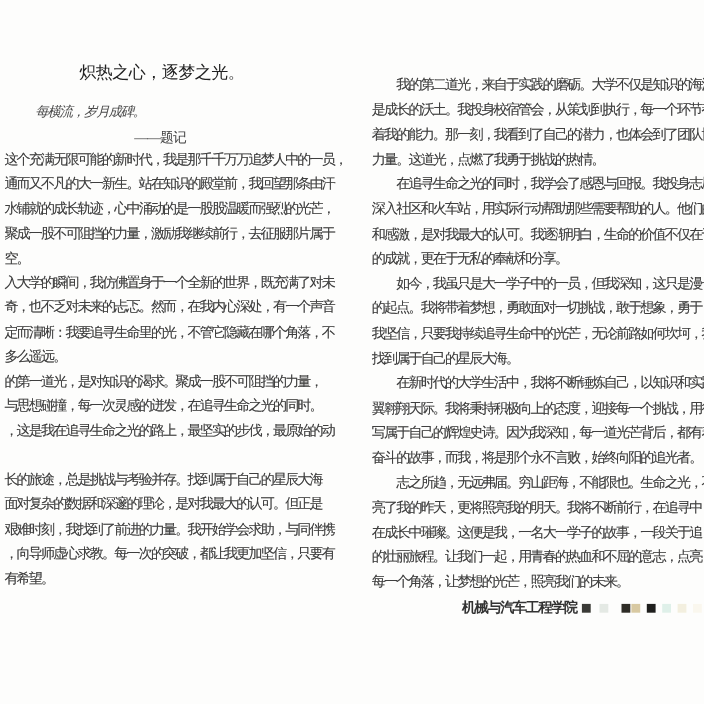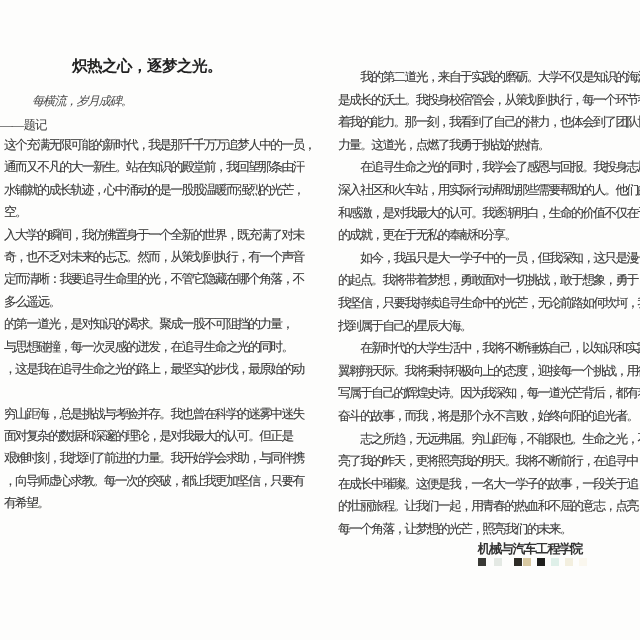--- a/index.html
+++ b/index.html
@@ -17,7 +17,7 @@
 
   .essay-title {
     position: absolute; top: 56px; left: 72px;
-    font-size: 15.5px; font-weight: bold; color: #222;
+    font-size: 15.5px; font-weight: normal; color: #222;
     letter-spacing: -0.5px; white-space: pre;
   }
   .epigraph {

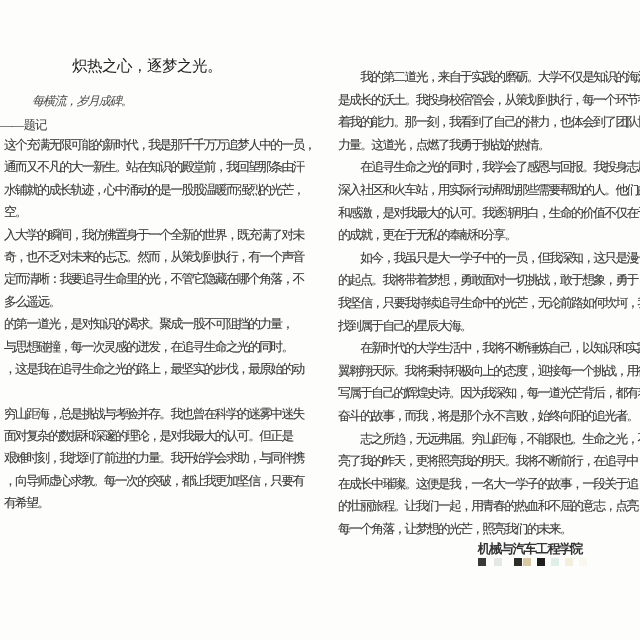--- a/index.html
+++ b/index.html
@@ -27,7 +27,7 @@
   }
   .attribution {
     position: absolute; top: 117px; left: 0; width: 291px;
-    text-align: left; font-size: 12.5px; letter-spacing: -0.8px;
+    text-align: center; font-size: 12.5px; letter-spacing: -0.8px;
   }
 
   .lines { position: absolute; }

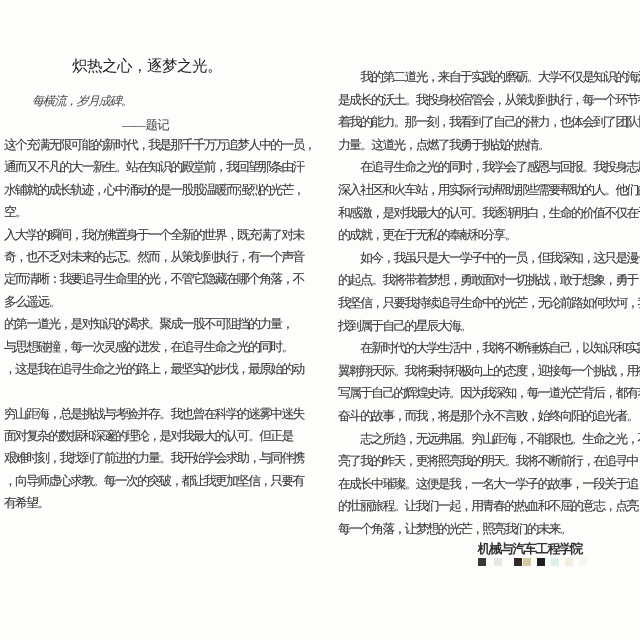--- a/index.html
+++ b/index.html
@@ -67,6 +67,7 @@
   <div class="pline">这个充满无限可能的新时代，我是那千千万万追梦人中的一员，</div>
       <div class="pline">通而又不凡的大一新生。站在知识的殿堂前，我回望那条由汗</div>
       <div class="pline">水铺就的成长轨迹，心中涌动的是一股股温暖而强烈的光芒，</div>
+      <div class="pline">聚成一股不可阻挡的力量，激励我继续前行，去征服那片属于</div>
       <div class="pline">空。</div>
       <div class="pline">入大学的瞬间，我仿佛置身于一个全新的世界，既充满了对未</div>
       <div class="pline">奇，也不乏对未来的忐忑。然而，从策划到执行，有一个声音</div>

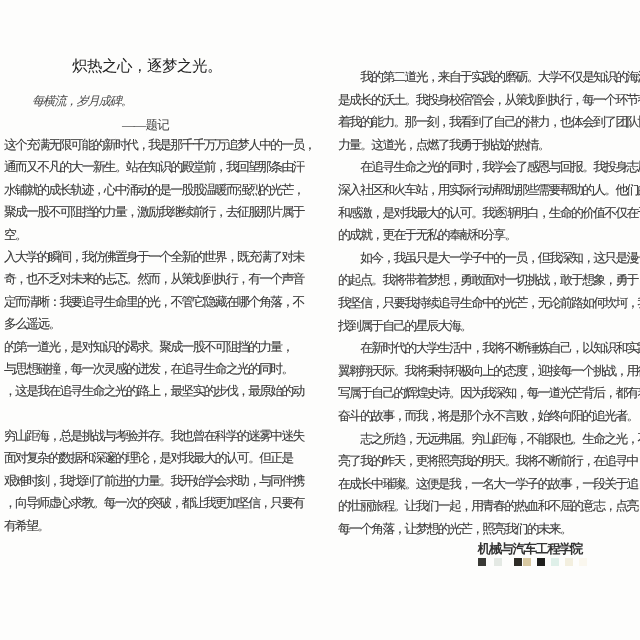--- a/index.html
+++ b/index.html
@@ -70,7 +70,7 @@
       <div class="pline">聚成一股不可阻挡的力量，激励我继续前行，去征服那片属于</div>
       <div class="pline">空。</div>
       <div class="pline">入大学的瞬间，我仿佛置身于一个全新的世界，既充满了对未</div>
-      <div class="pline">奇，也不乏对未来的忐忑。然而，从策划到执行，有一个声音</div>
+      <div class="pline">奇，也不乏对未来的忐忑。然而，在我内心深处，有一个声音</div>
       <div class="pline">定而清晰：我要追寻生命里的光，不管它隐藏在哪个角落，不</div>
       <div class="pline">多么遥远。</div>
       <div class="pline">的第一道光，是对知识的渴求。聚成一股不可阻挡的力量，</div>

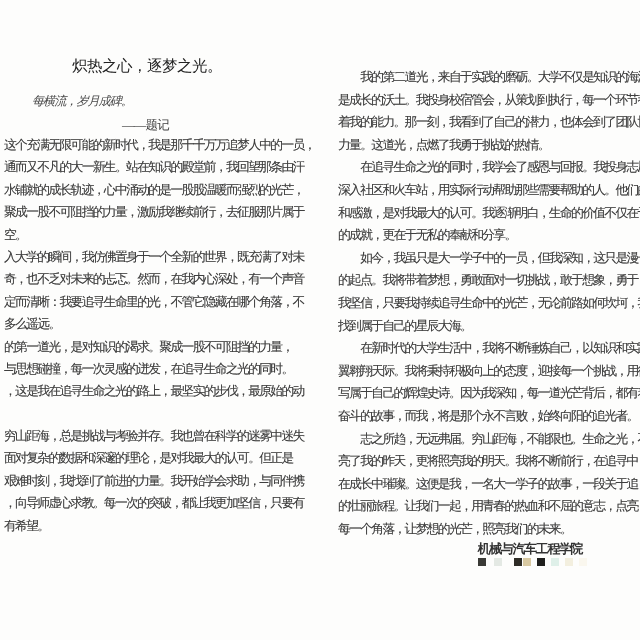--- a/index.html
+++ b/index.html
@@ -77,7 +77,7 @@
       <div class="pline">与思想碰撞，每一次灵感的迸发，在追寻生命之光的同时。</div>
       <div class="pline">，这是我在追寻生命之光的路上，最坚实的步伐，最原始的动</div>
       <div class="pline"></div>
-      <div class="pline">穷山距海，总是挑战与考验并存。我也曾在科学的迷雾中迷失</div>
+      <div class="pline">长的旅途，总是挑战与考验并存。找到属于自己的星辰大海</div>
       <div class="pline">面对复杂的数据和深邃的理论，是对我最大的认可。但正是</div>
       <div class="pline">艰难时刻，我找到了前进的力量。我开始学会求助，与同伴携</div>
       <div class="pline">，向导师虚心求教。每一次的突破，都让我更加坚信，只要有</div>

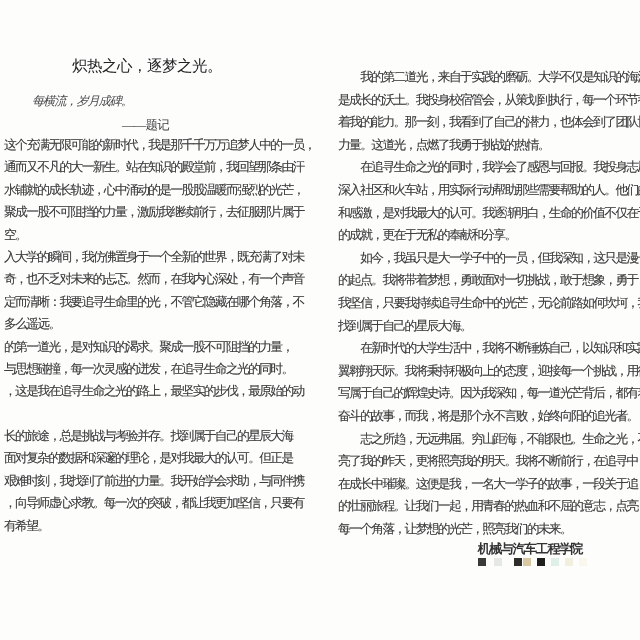--- a/index.html
+++ b/index.html
@@ -46,7 +46,7 @@
   .footer-row {
     position: absolute; top: 541px; left: 0; width: 302px; height: 23px;
     display: flex; align-items: center;
-    padding-left: 82px; box-sizing: border-box; flex-direction: column;
+    padding-left: 82px; box-sizing: border-box;
   }
   .signature {
     font-weight: bold; font-size: 12.8px; color: #333;

